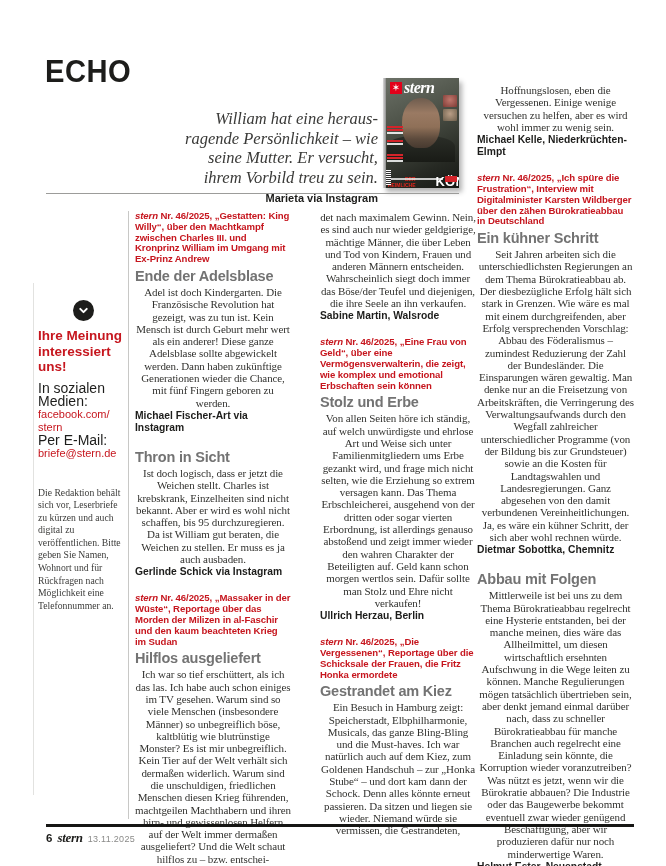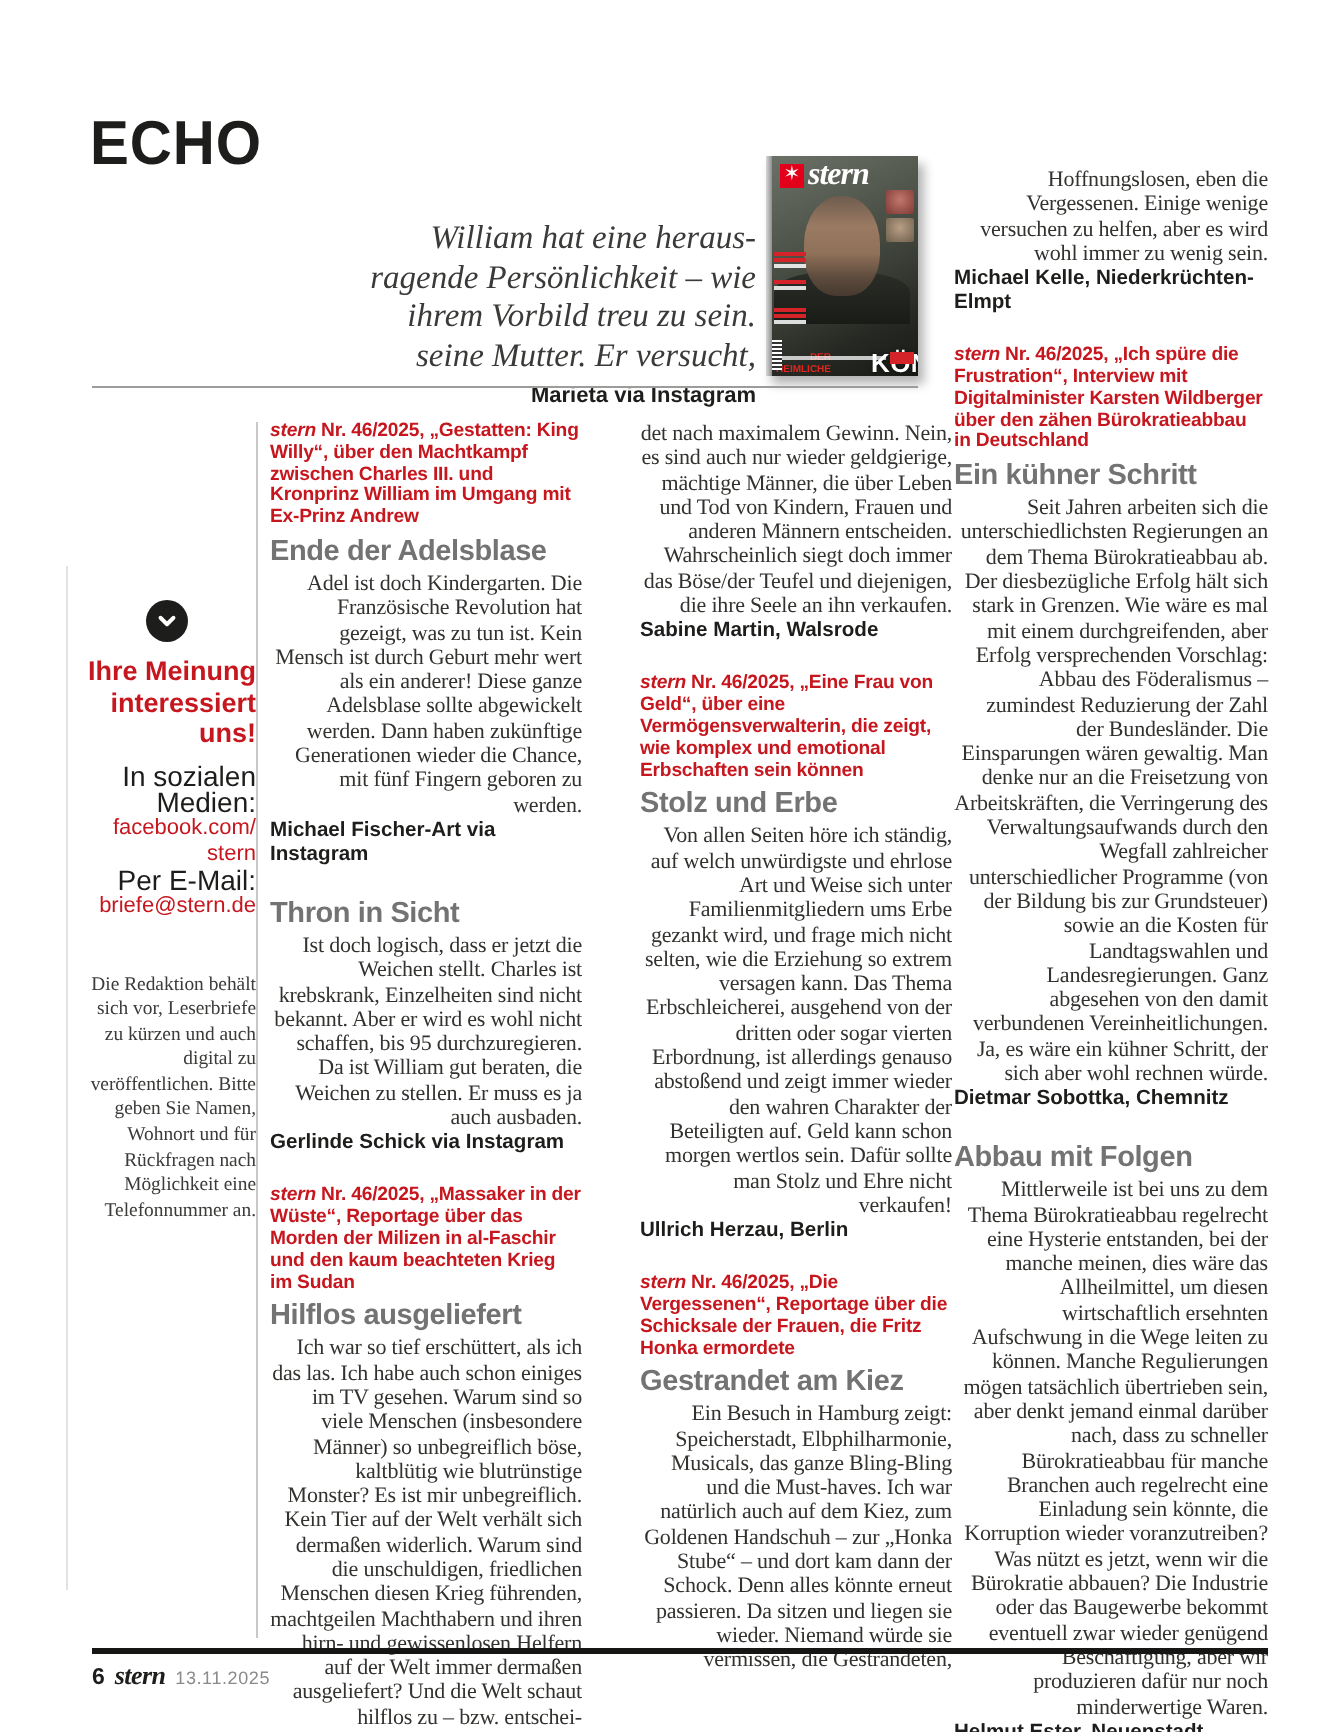--- a/index.html
+++ b/index.html
@@ -77,7 +77,7 @@
   .kicker .kbrand{font-style:italic;}
   .headline{font-weight:bold;font-size:14.5px;line-height:16px;letter-spacing:-.2px;margin:0 0 2px;color:#737373;}
   .body{font-family:"Liberation Serif",serif;font-size:11px;line-height:12.3px;
-    letter-spacing:-.1px;margin:0;color:#32322f;text-align:right;hyphens:auto;}
+    letter-spacing:-.1px;margin:0;color:#32322f;text-align:center;hyphens:auto;}
   .author{font-weight:bold;font-size:10.3px;line-height:12px;margin:1px 0 0;color:#1d1d1b;}
   
   #footer{left:46px;top:830px;display:flex;align-items:baseline;gap:5px;}

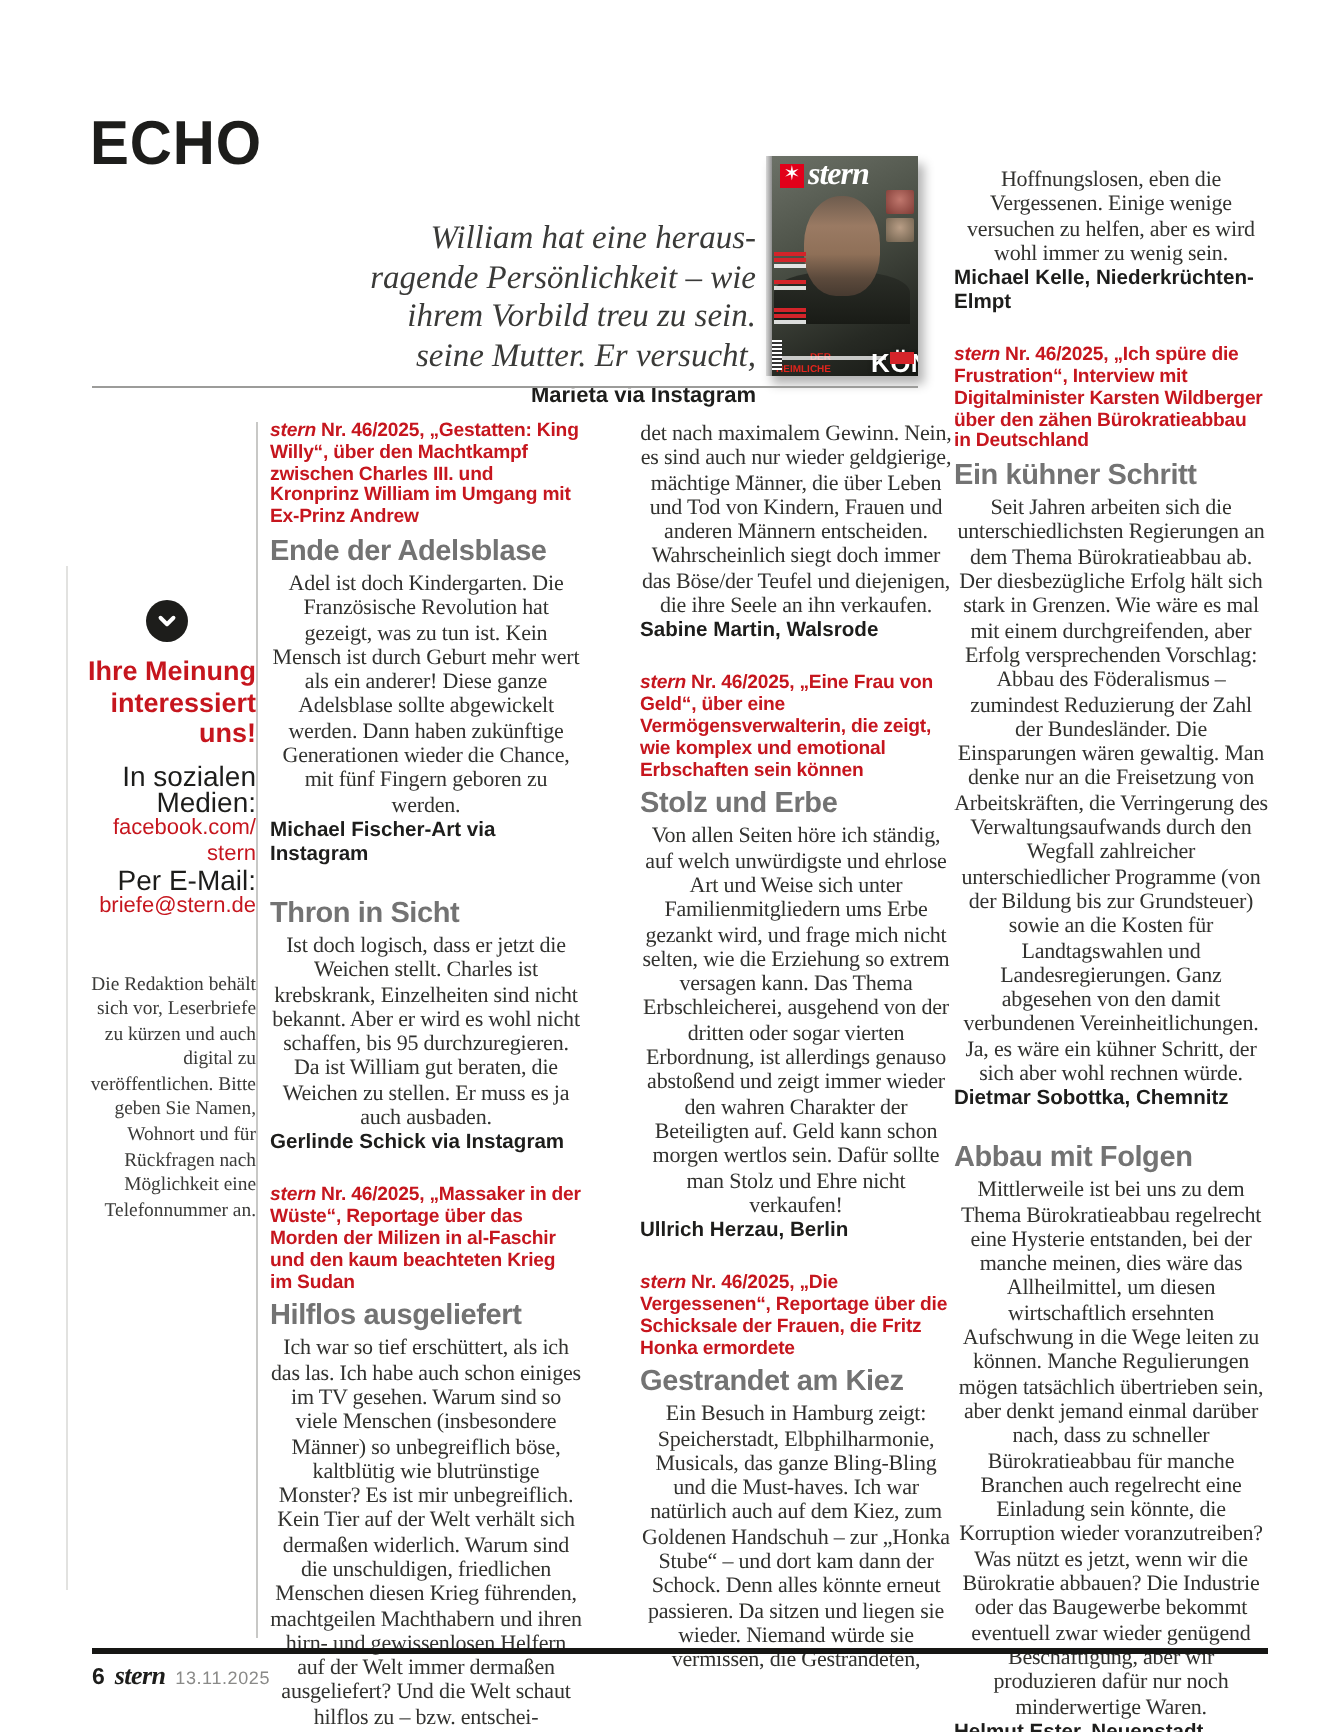--- a/index.html
+++ b/index.html
@@ -93,8 +93,8 @@
 <div class="abs" id="quote-block">
   <span class="quote-line">William hat eine heraus-</span>
   <span class="quote-line">ragende Persönlichkeit – wie</span>
+  <span class="quote-line">seine Mutter. Er versucht,</span>
   <span class="quote-line">ihrem Vorbild treu zu sein.</span>
-  <span class="quote-line">seine Mutter. Er versucht,</span>
   <div id="quote-attrib">Marieta via Instagram</div>
 </div>
 

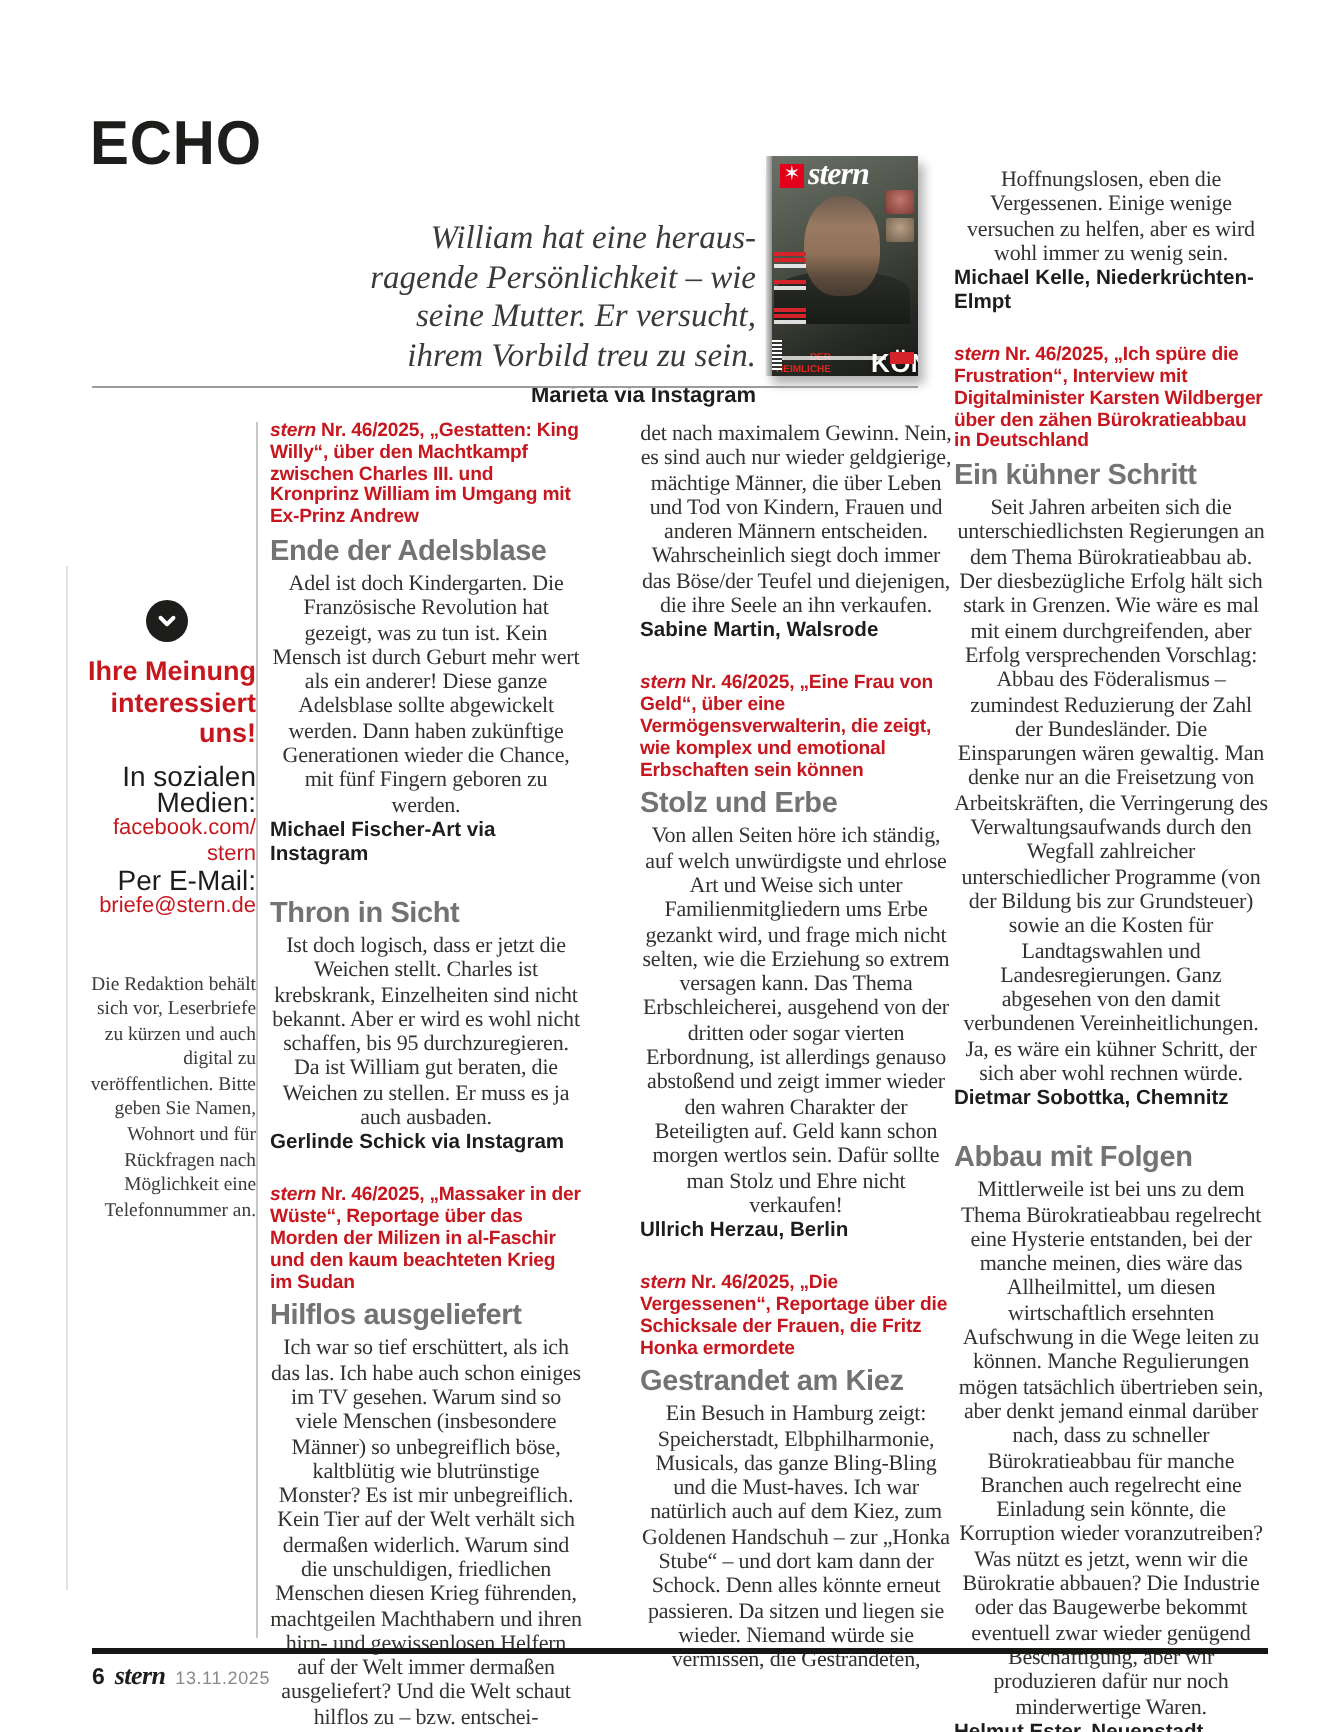--- a/index.html
+++ b/index.html
@@ -58,7 +58,7 @@
   #page-edge-line{left:33px;top:283px;width:1px;height:512px;background:#e2e2e0;}
   #footer-rule{left:46px;top:824px;width:588px;height:3px;background:#161614;}
   
-  #sidebar{left:38px;top:300px;width:90px;text-align:right;}
+  #sidebar{left:38px;top:300px;width:90px;text-align:left;}
   #sidebar-icon{width:21px;height:21px;border-radius:50%;background:#1d1d1b;margin:0 auto 7px;
     display:flex;align-items:center;justify-content:center;}
   #sidebar-heading{color:#c6161e;font-weight:bold;font-size:13.5px;line-height:15.5px;margin-bottom:7px;}

